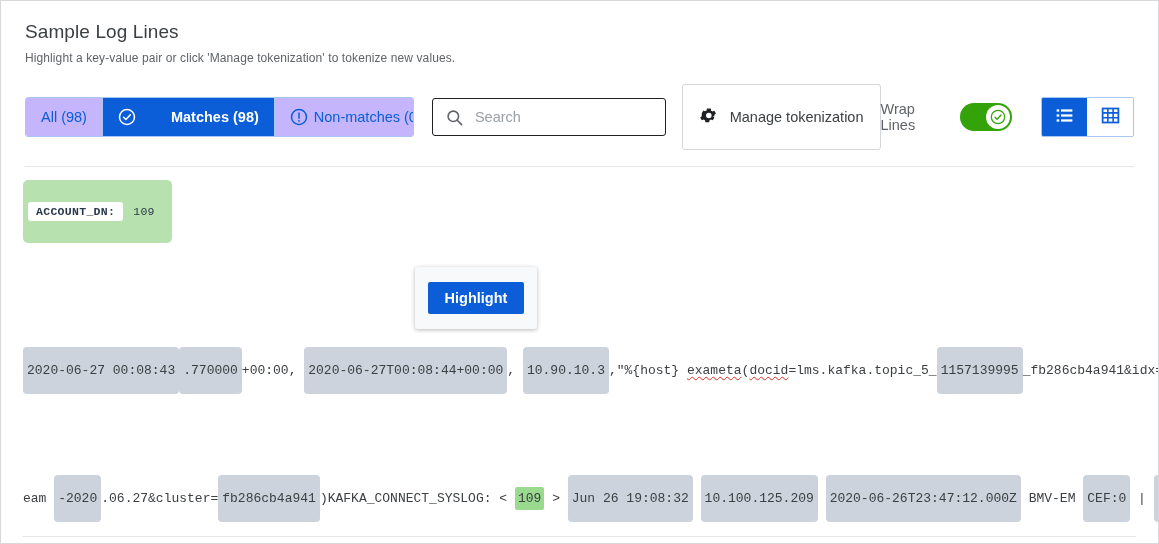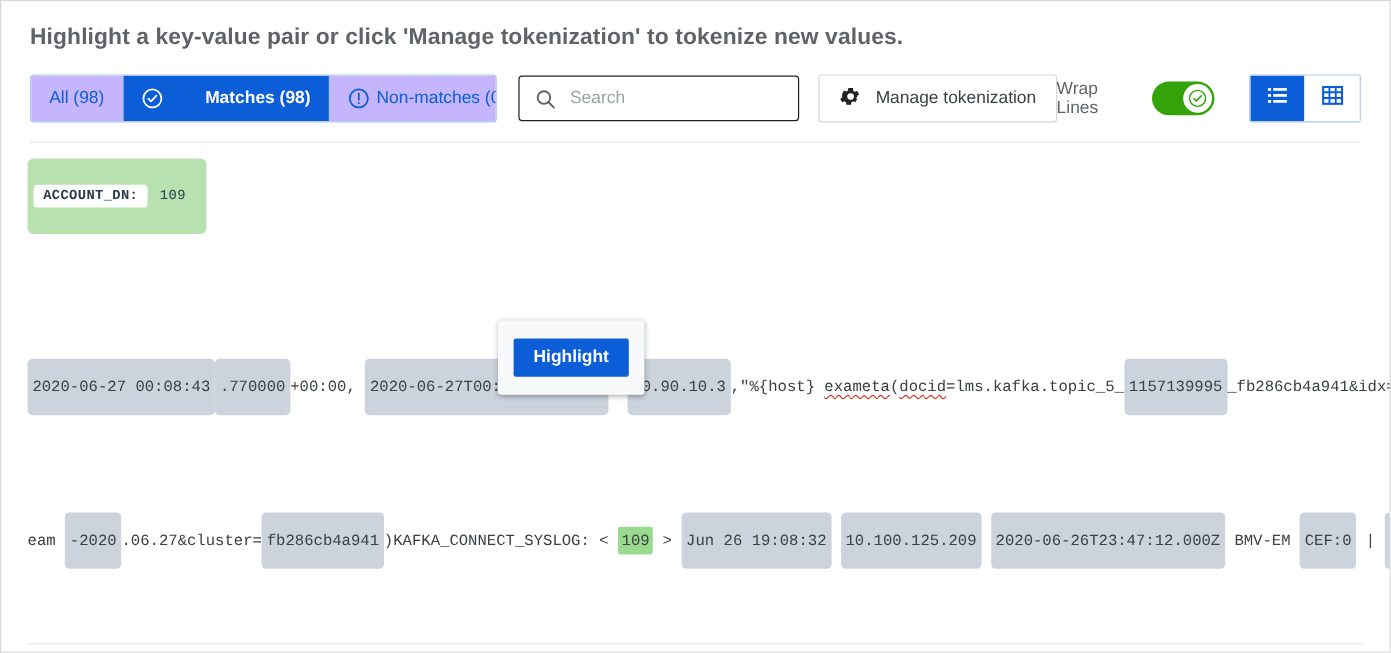--- a/index.html
+++ b/index.html
@@ -273,6 +273,7 @@
 <div class="screen">
 
   <div class="panel-header">
+    <h1 class="panel-title">Sample Log Lines</h1>
     <p class="panel-sub">Highlight a key-value pair or click 'Manage tokenization' to tokenize new values.</p>
   </div>
 

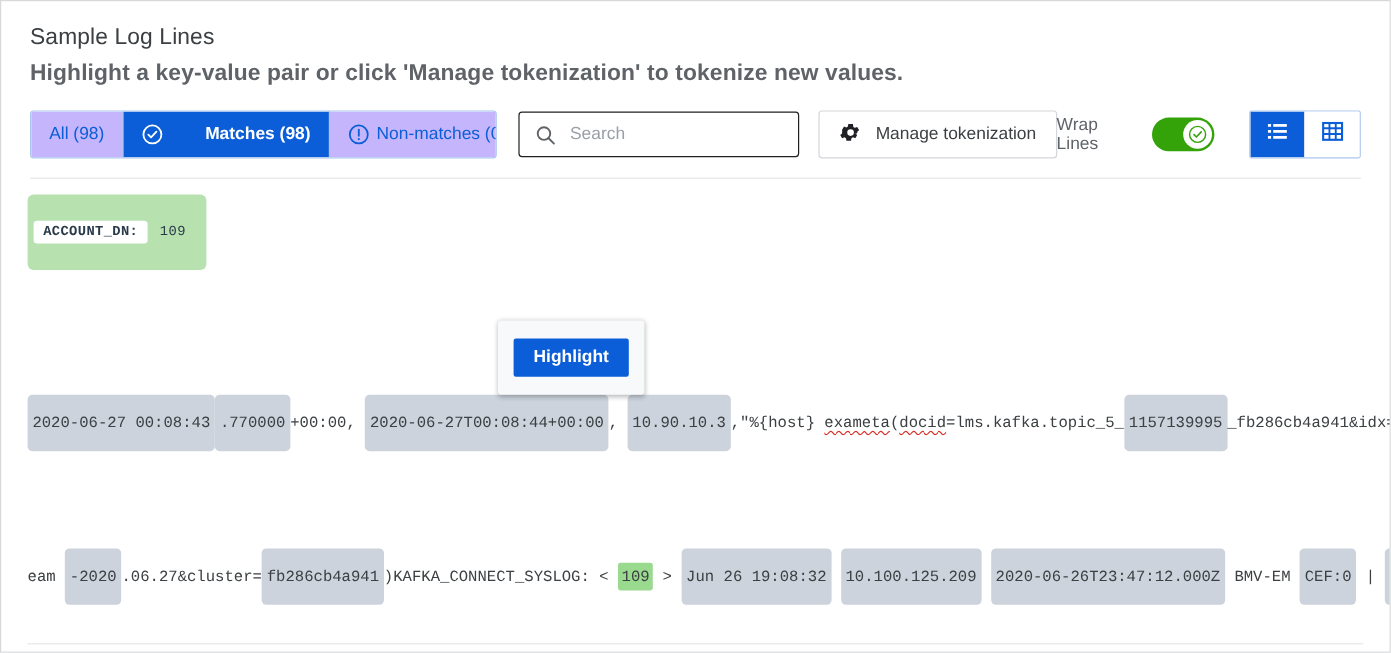--- a/index.html
+++ b/index.html
@@ -33,11 +33,10 @@
     letter-spacing: .1px;
   }
   .panel-sub {
-    font-size: 19px;
+    font-size: 12px;
     color: #5f6368;
     margin: 0;
     letter-spacing: .1px;
-    font-weight: bold;
   }
 
   

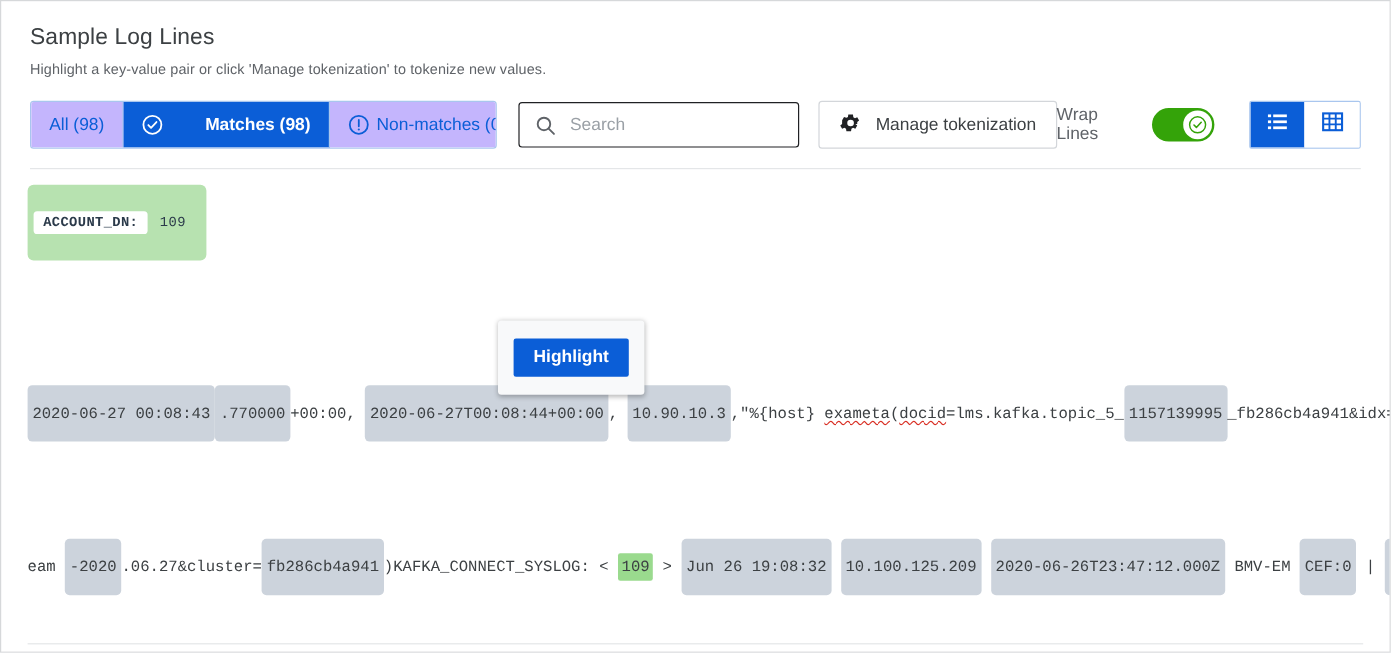--- a/index.html
+++ b/index.html
@@ -108,7 +108,7 @@
     display: flex;
     align-items: center;
     gap: 12px;
-    padding: 0 16px;
+    padding: 13px 16px;
     border: 1px solid #d3d6da;
     border-radius: 3px;
     background: #fff;

